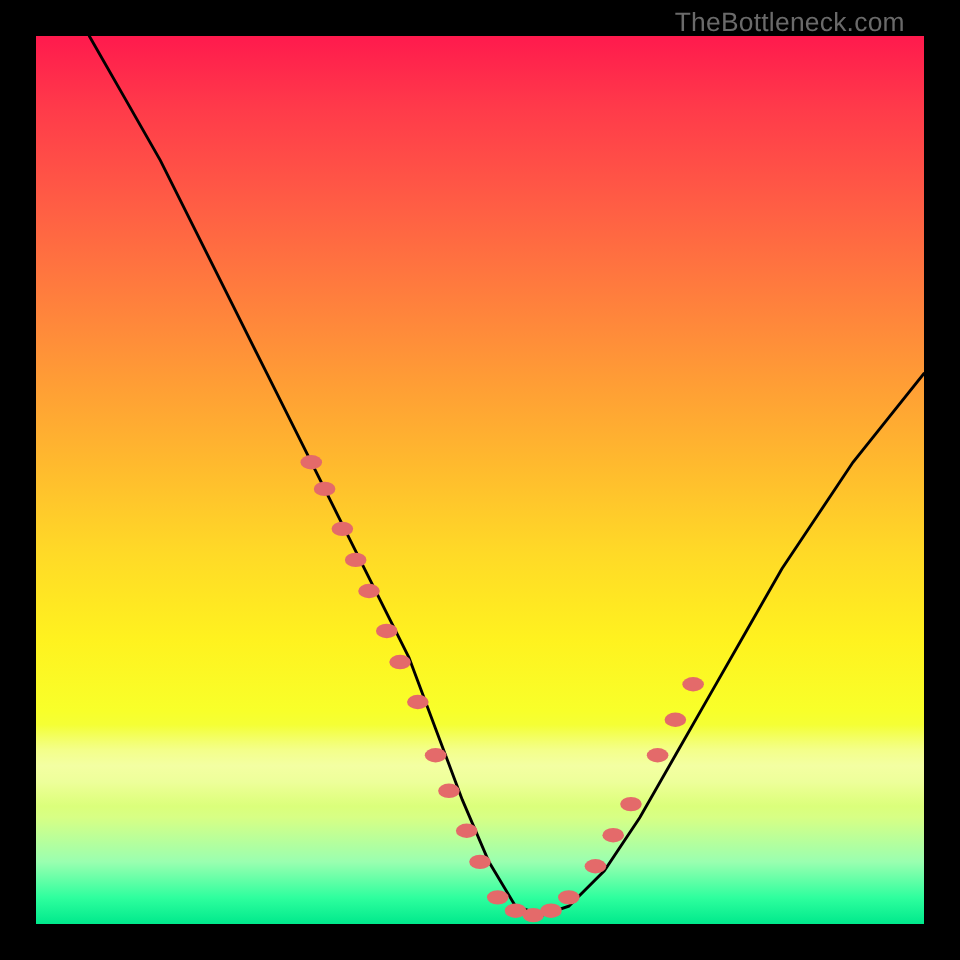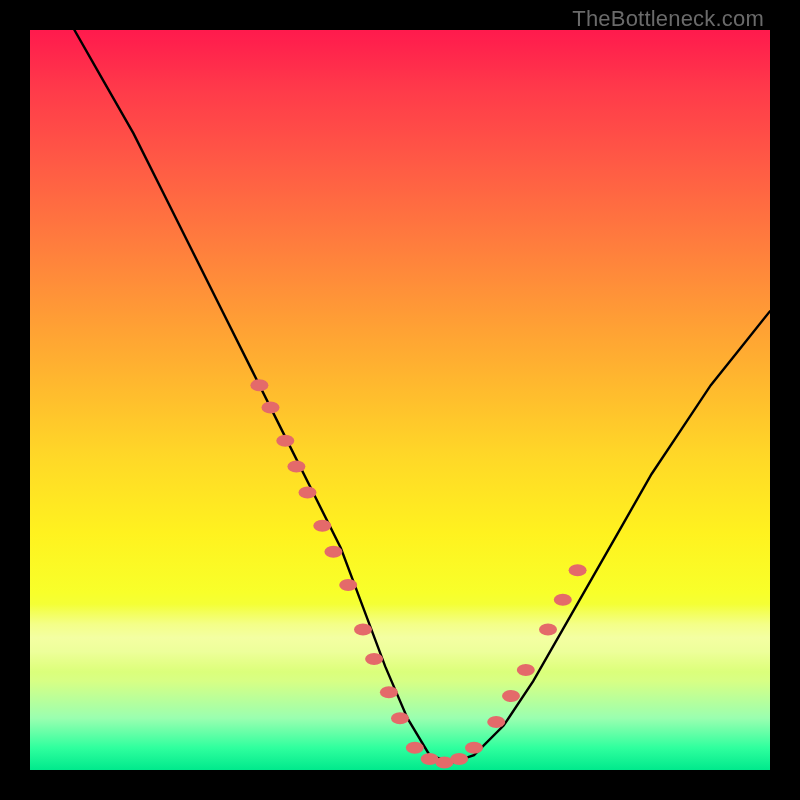--- a/index.html
+++ b/index.html
@@ -22,7 +22,7 @@
     #00e98c 100%);}
   .pale-band{position:absolute;left:0;right:0;height:68px;top:574px;background:linear-gradient(to bottom,rgba(255,255,255,0) 0%,rgba(255,255,255,0.35) 30%,rgba(255,255,255,0.45) 50%,rgba(255,255,255,0.35) 70%,rgba(255,255,255,0) 100%)}
   svg.curve{position:absolute;inset:0;width:740px;height:740px}
-  .watermark{position:absolute;right:36px;top:6px;color:#6a6a6a;font-size:22px;font-weight:400;letter-spacing:.2px}
+  .watermark{position:absolute;right:46px;top:6px;color:#6a6a6a;font-size:22px;font-weight:400;letter-spacing:.2px}
 </style>
 </head>
 <body>

